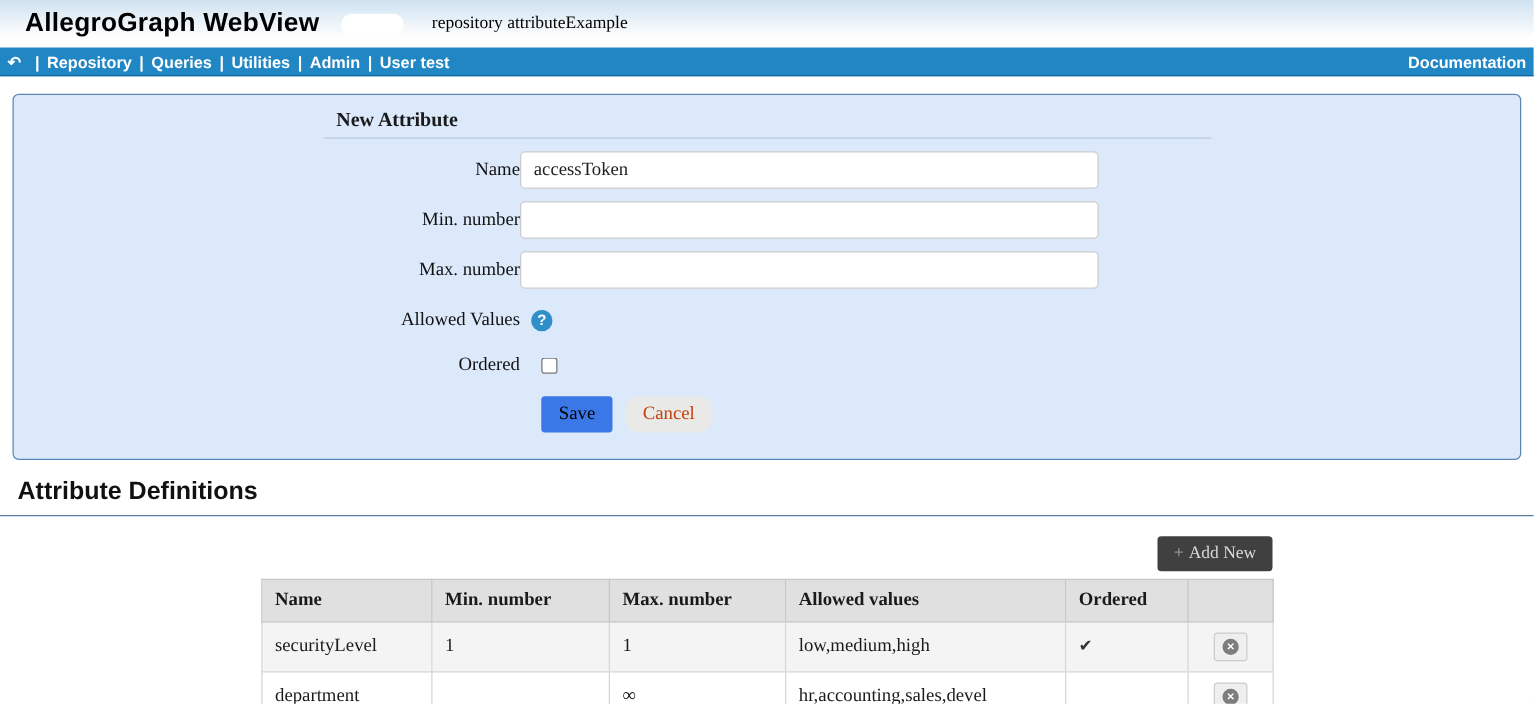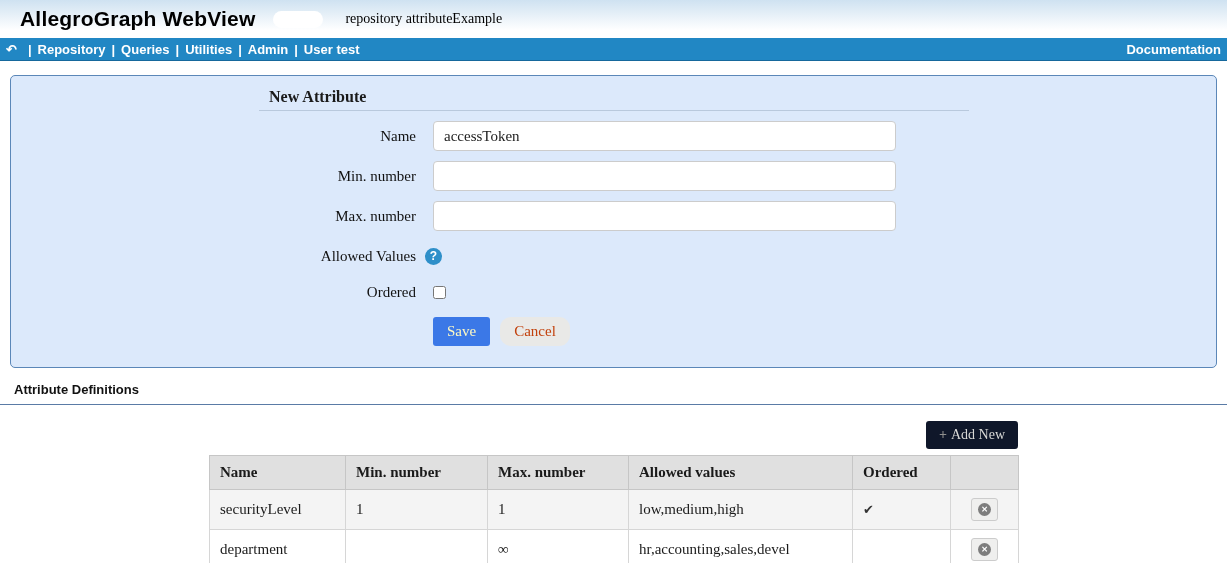--- a/index.html
+++ b/index.html
@@ -60,7 +60,7 @@
     font-family: "Liberation Serif", serif; font-size: 15px; color: #111;
   }
   .form-input {
-    margin-left: 17px; width: 463px; height: 30px;
+    width: 463px; height: 30px;
     border: 1px solid #ccc; border-radius: 4px;
     padding-left: 10px;
     font-family: "Liberation Serif", serif; font-size: 15px; color: #222;

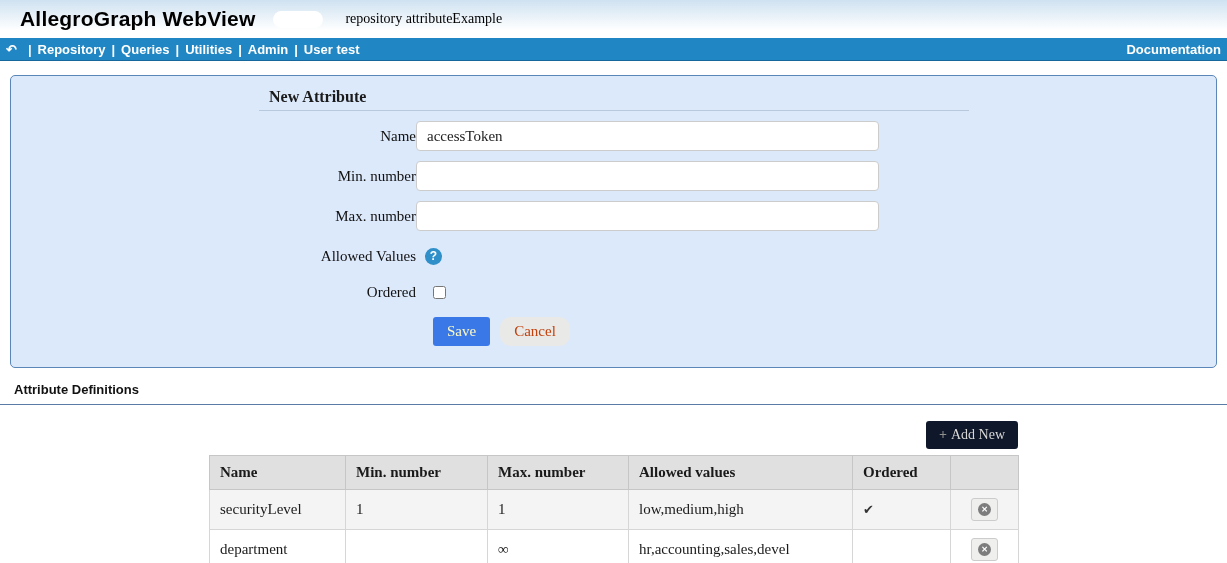--- a/index.html
+++ b/index.html
@@ -80,7 +80,7 @@
     border: none; border-radius: 3px; padding: 5px 14px; height: 29px;
     cursor: pointer;
   }
-  .btn-save { background: #3b78e7; color: #fef9c3; }
+  .btn-save { background: #3b78e7; color: #000000; }
   .btn-cancel { background: #e9e9e7; color: #c2410c; margin-left: 10px; border-radius: 11px; text-align: center; }
 
   

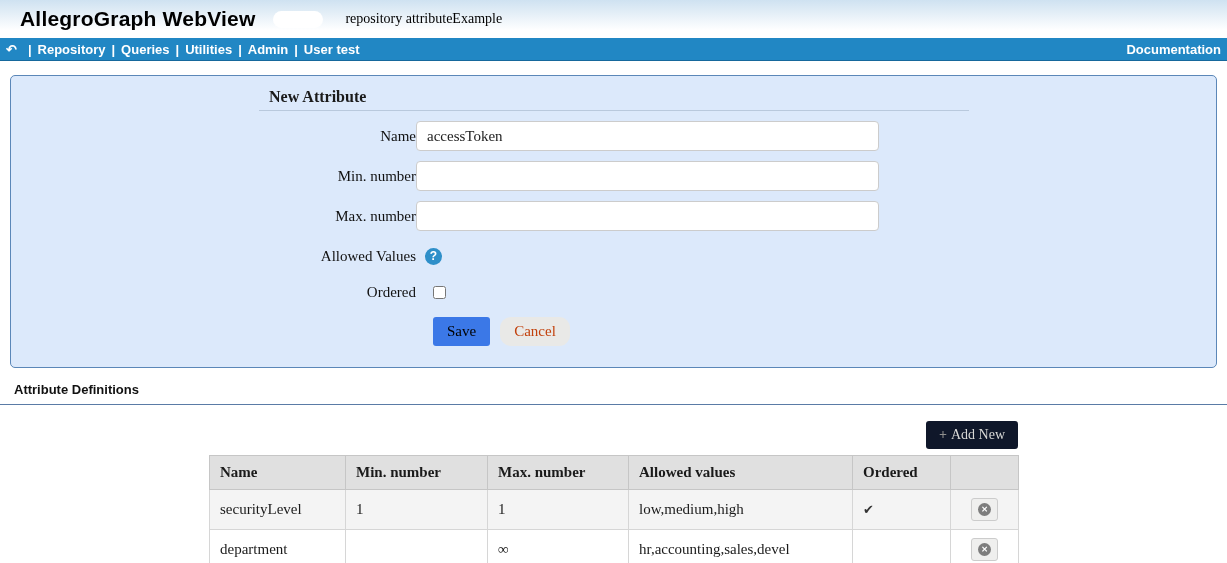--- a/index.html
+++ b/index.html
@@ -87,7 +87,7 @@
   .section-heading {
     margin-top: 14px; padding: 0 0 7px 14px;
     border-bottom: 1px solid #5a7ba6;
-    font-size: 13px; font-weight: bold; color: #111;
+    font-size: 20px; font-weight: bold; color: #111;
   }
 
   

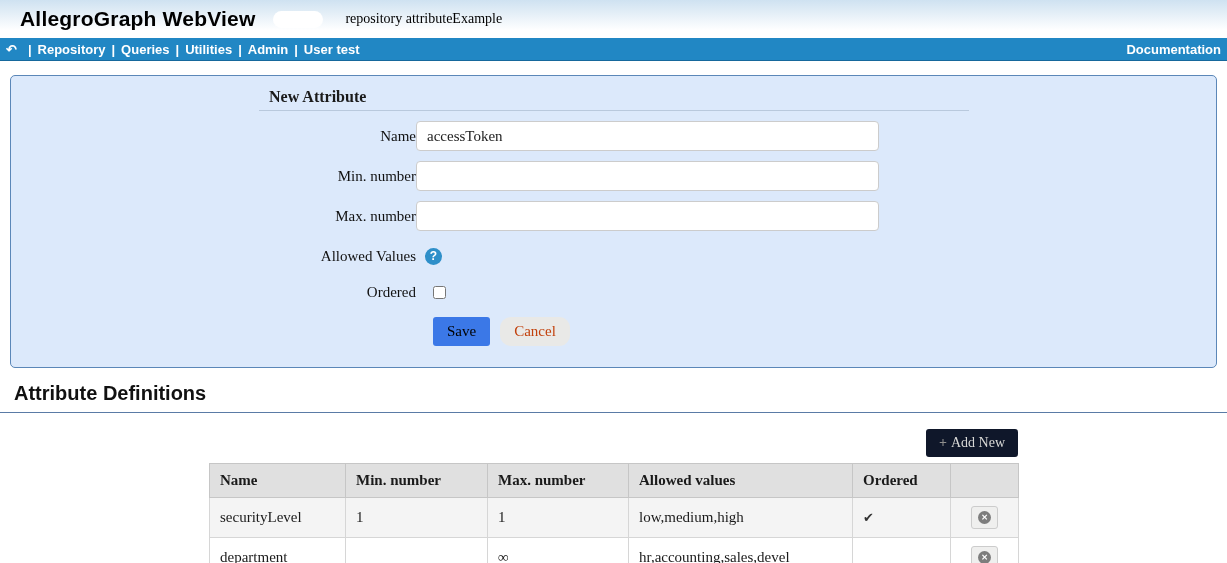--- a/index.html
+++ b/index.html
@@ -93,7 +93,7 @@
   
   .addnew-row { display: flex; justify-content: flex-end; padding-right: 209px; margin-top: 16px; }
   .btn-addnew {
-    background: #0f172a; border: none; border-radius: 3px;
+    background: #404040; border: none; border-radius: 3px;
     padding: 6px 13px; font-family: "Liberation Serif", serif; font-size: 14px;
     color: #d8d8d6; cursor: default; height: 28px;
   }

